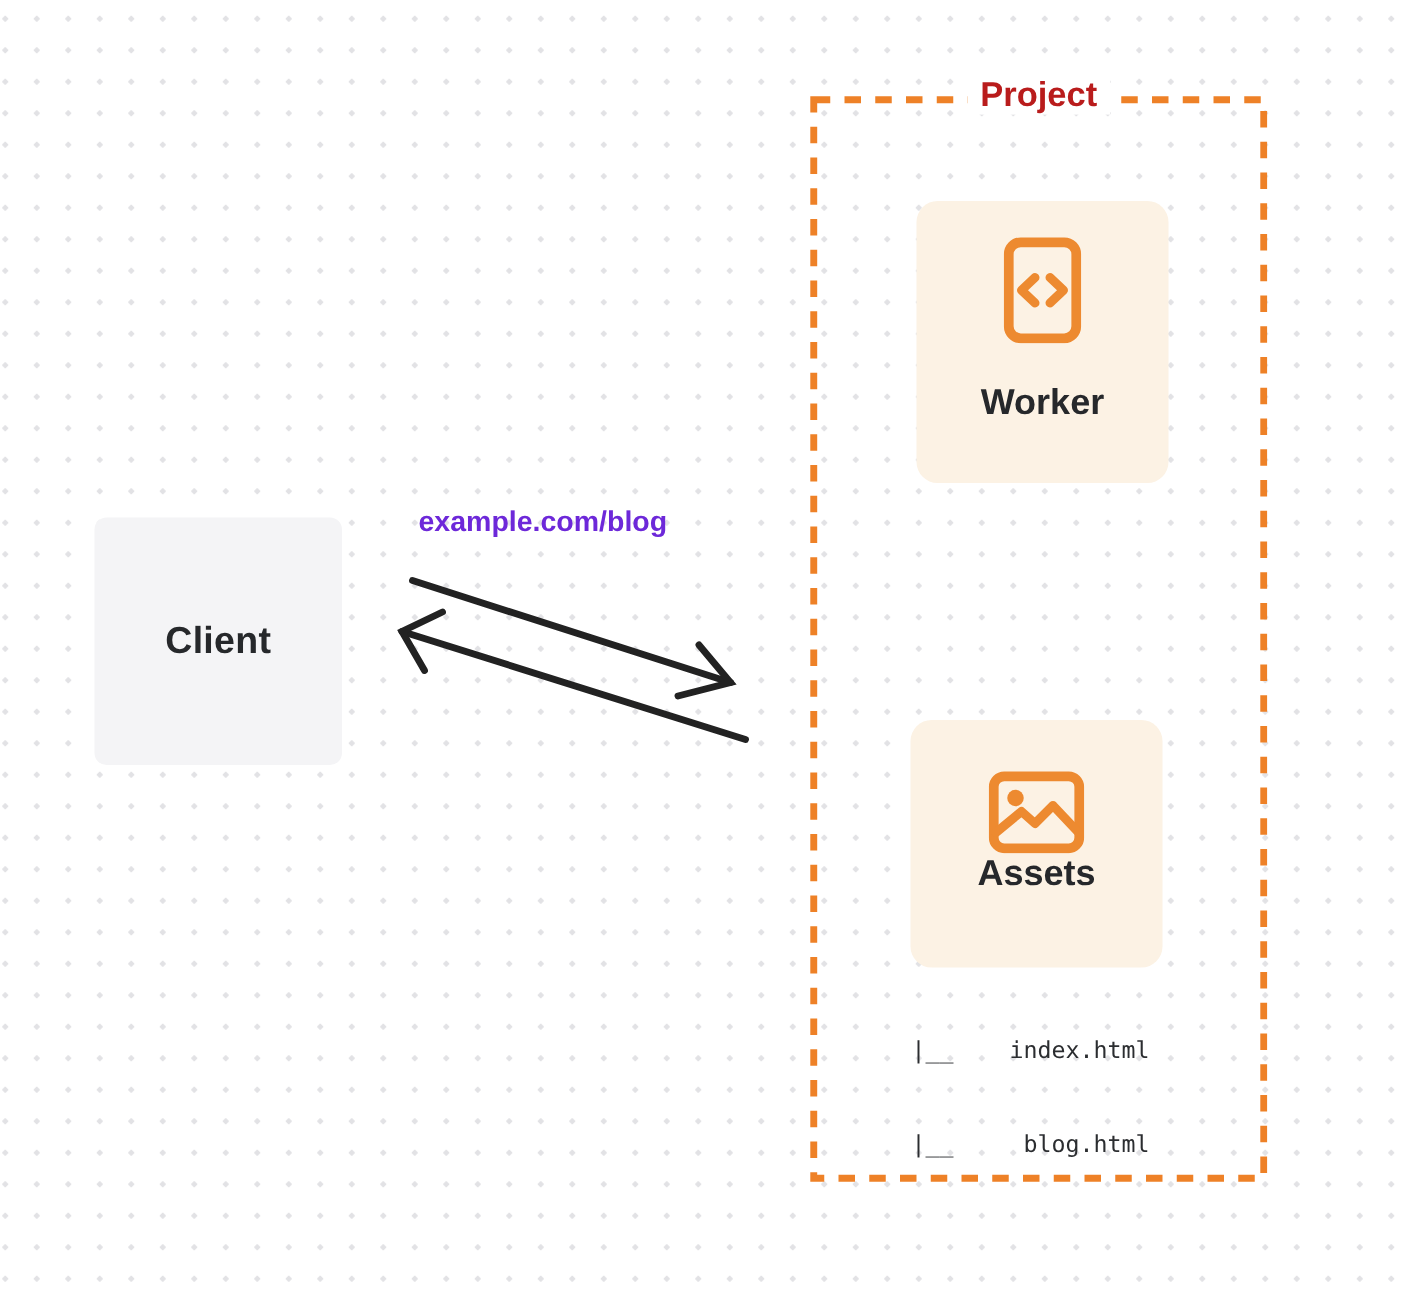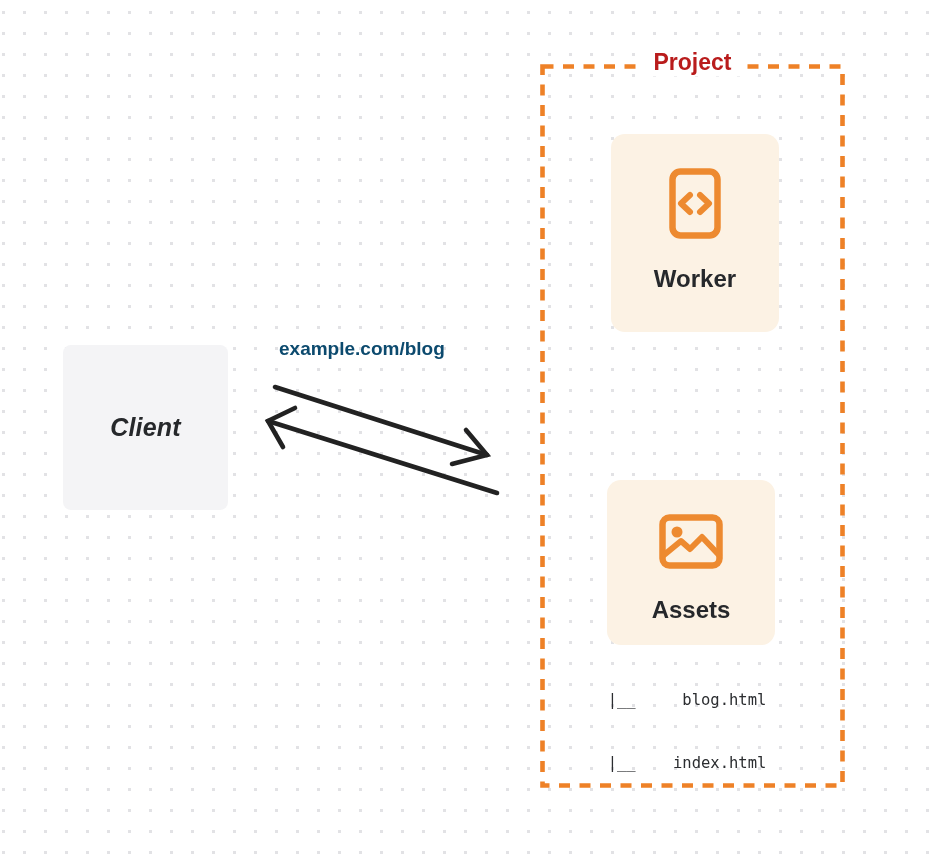--- a/index.html
+++ b/index.html
@@ -63,7 +63,7 @@
     border-radius: 14px;
     display: flex; flex-direction: column; align-items: center;
   }
-  .worker-card { left: 71px; top: 70px; height: 164px; padding-top: 34px; box-sizing: content-box; }
+  .worker-card { left: 71px; top: 70px; height: 164px; padding-top: 24px; box-sizing: content-box; }
   .assets-card { left: 67px; top: 416px; height: 165px; }
   .assets-card .card-icon { margin-top: 34px; }
   .card-label {

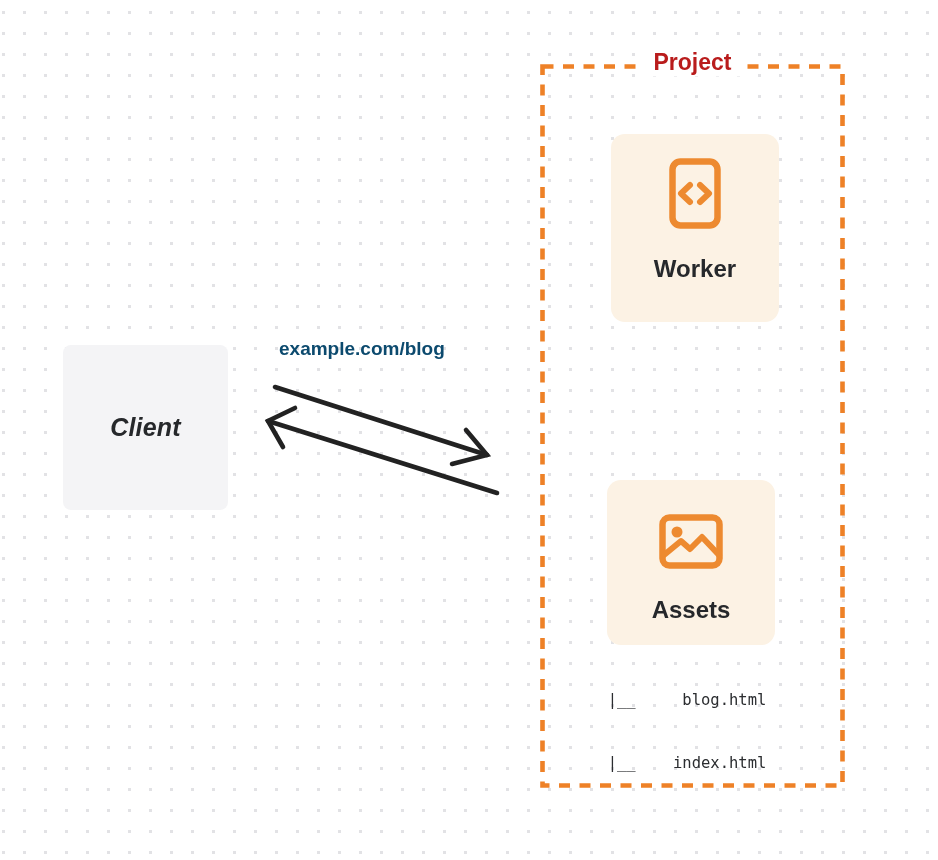--- a/index.html
+++ b/index.html
@@ -32,7 +32,7 @@
   .request-label {
     left: 279px; top: 338px;
     font-size: 19px; font-weight: bold;
-    color: #0c4a6e;
+    color: #6d28d9;
   }
 
   

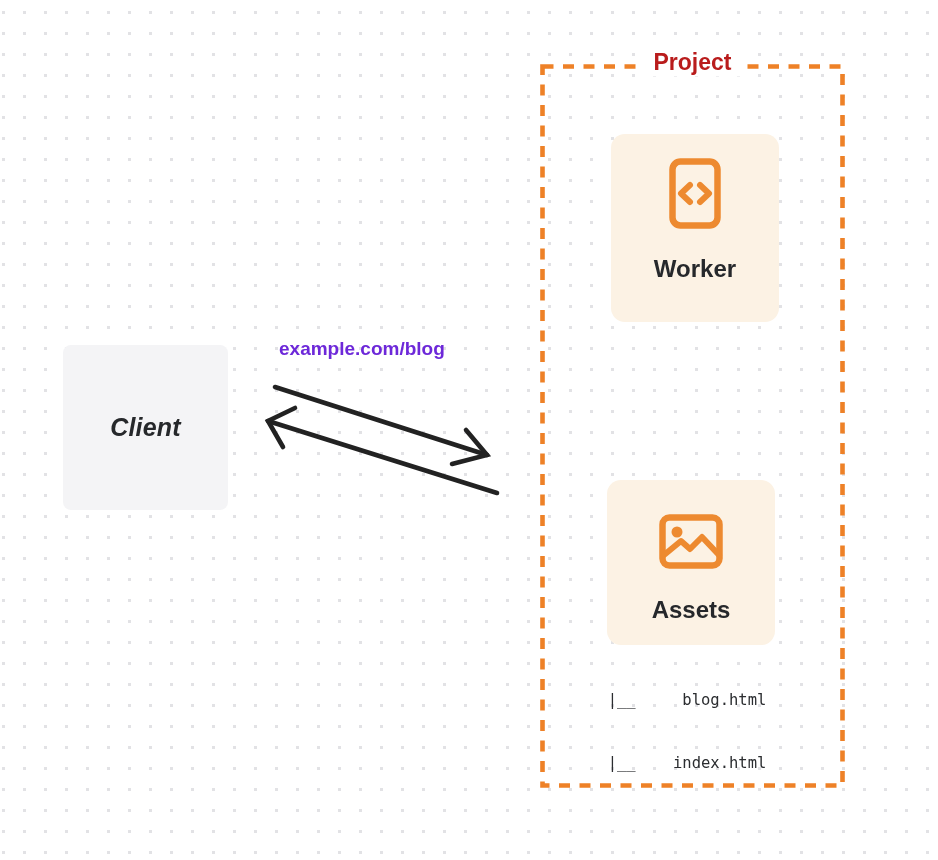--- a/index.html
+++ b/index.html
@@ -25,7 +25,7 @@
     display: flex; align-items: center; justify-content: center;
   }
   .client-box .label {
-    font-size: 25px; font-weight: bold; letter-spacing: 0.2px; font-style: italic;
+    font-size: 25px; font-weight: bold; letter-spacing: 0.2px;
   }
 
   

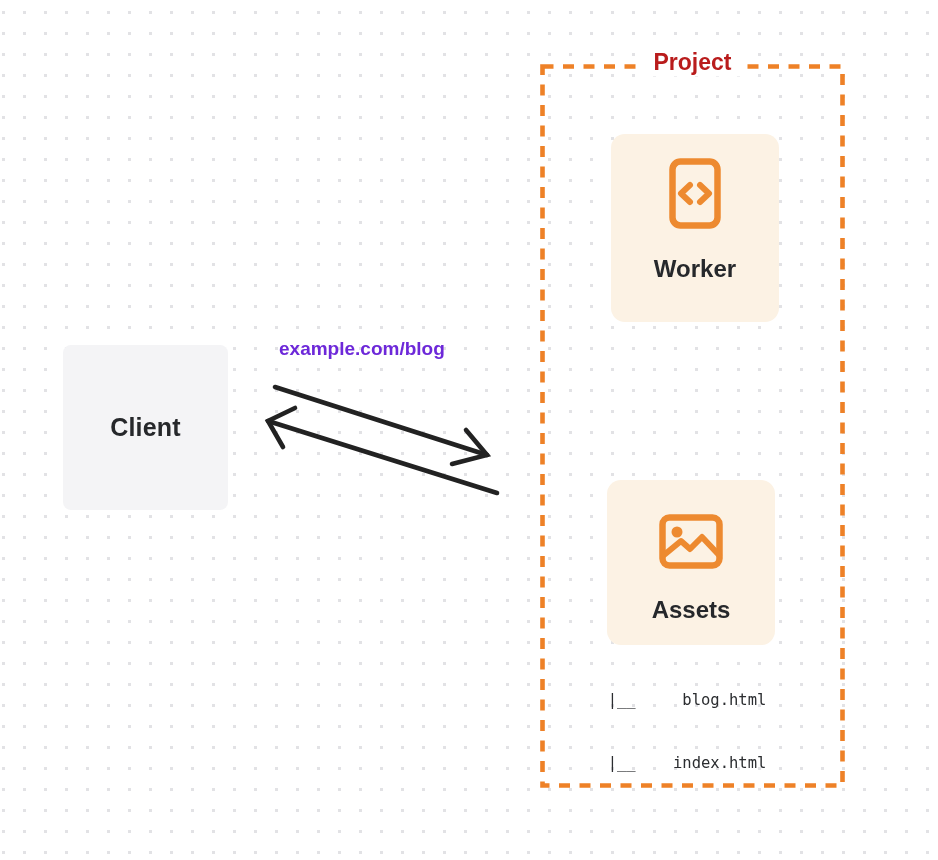--- a/index.html
+++ b/index.html
@@ -70,7 +70,7 @@
     font-size: 24px; font-weight: bold; color: #26282b;
   }
   .worker-card .card-label { margin-top: 26px; }
-  .assets-card .card-label { margin-top: 27px; }
+  .assets-card .card-label { }
 
   
   .file-tree {

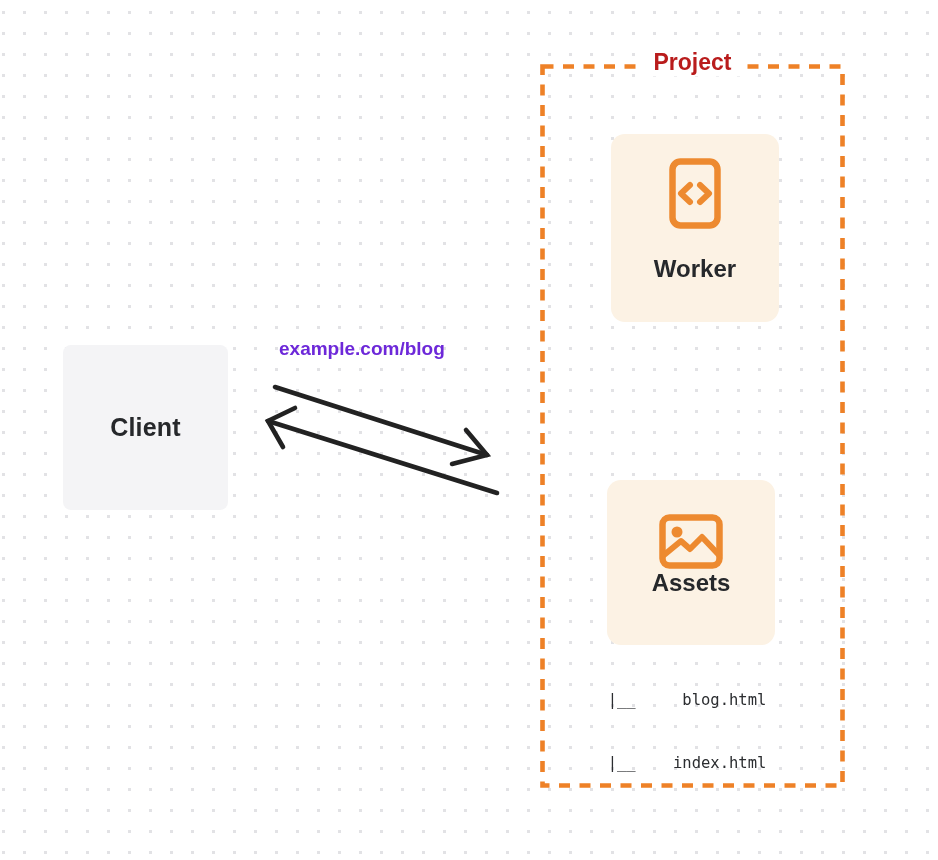--- a/index.html
+++ b/index.html
@@ -130,8 +130,8 @@
 </div>
 
 <div class="abs file-tree">
+  <div>  |__    index.html</div>
   <div>  |__     blog.html</div>
-  <div>  |__    index.html</div>
   
 </div>
 

